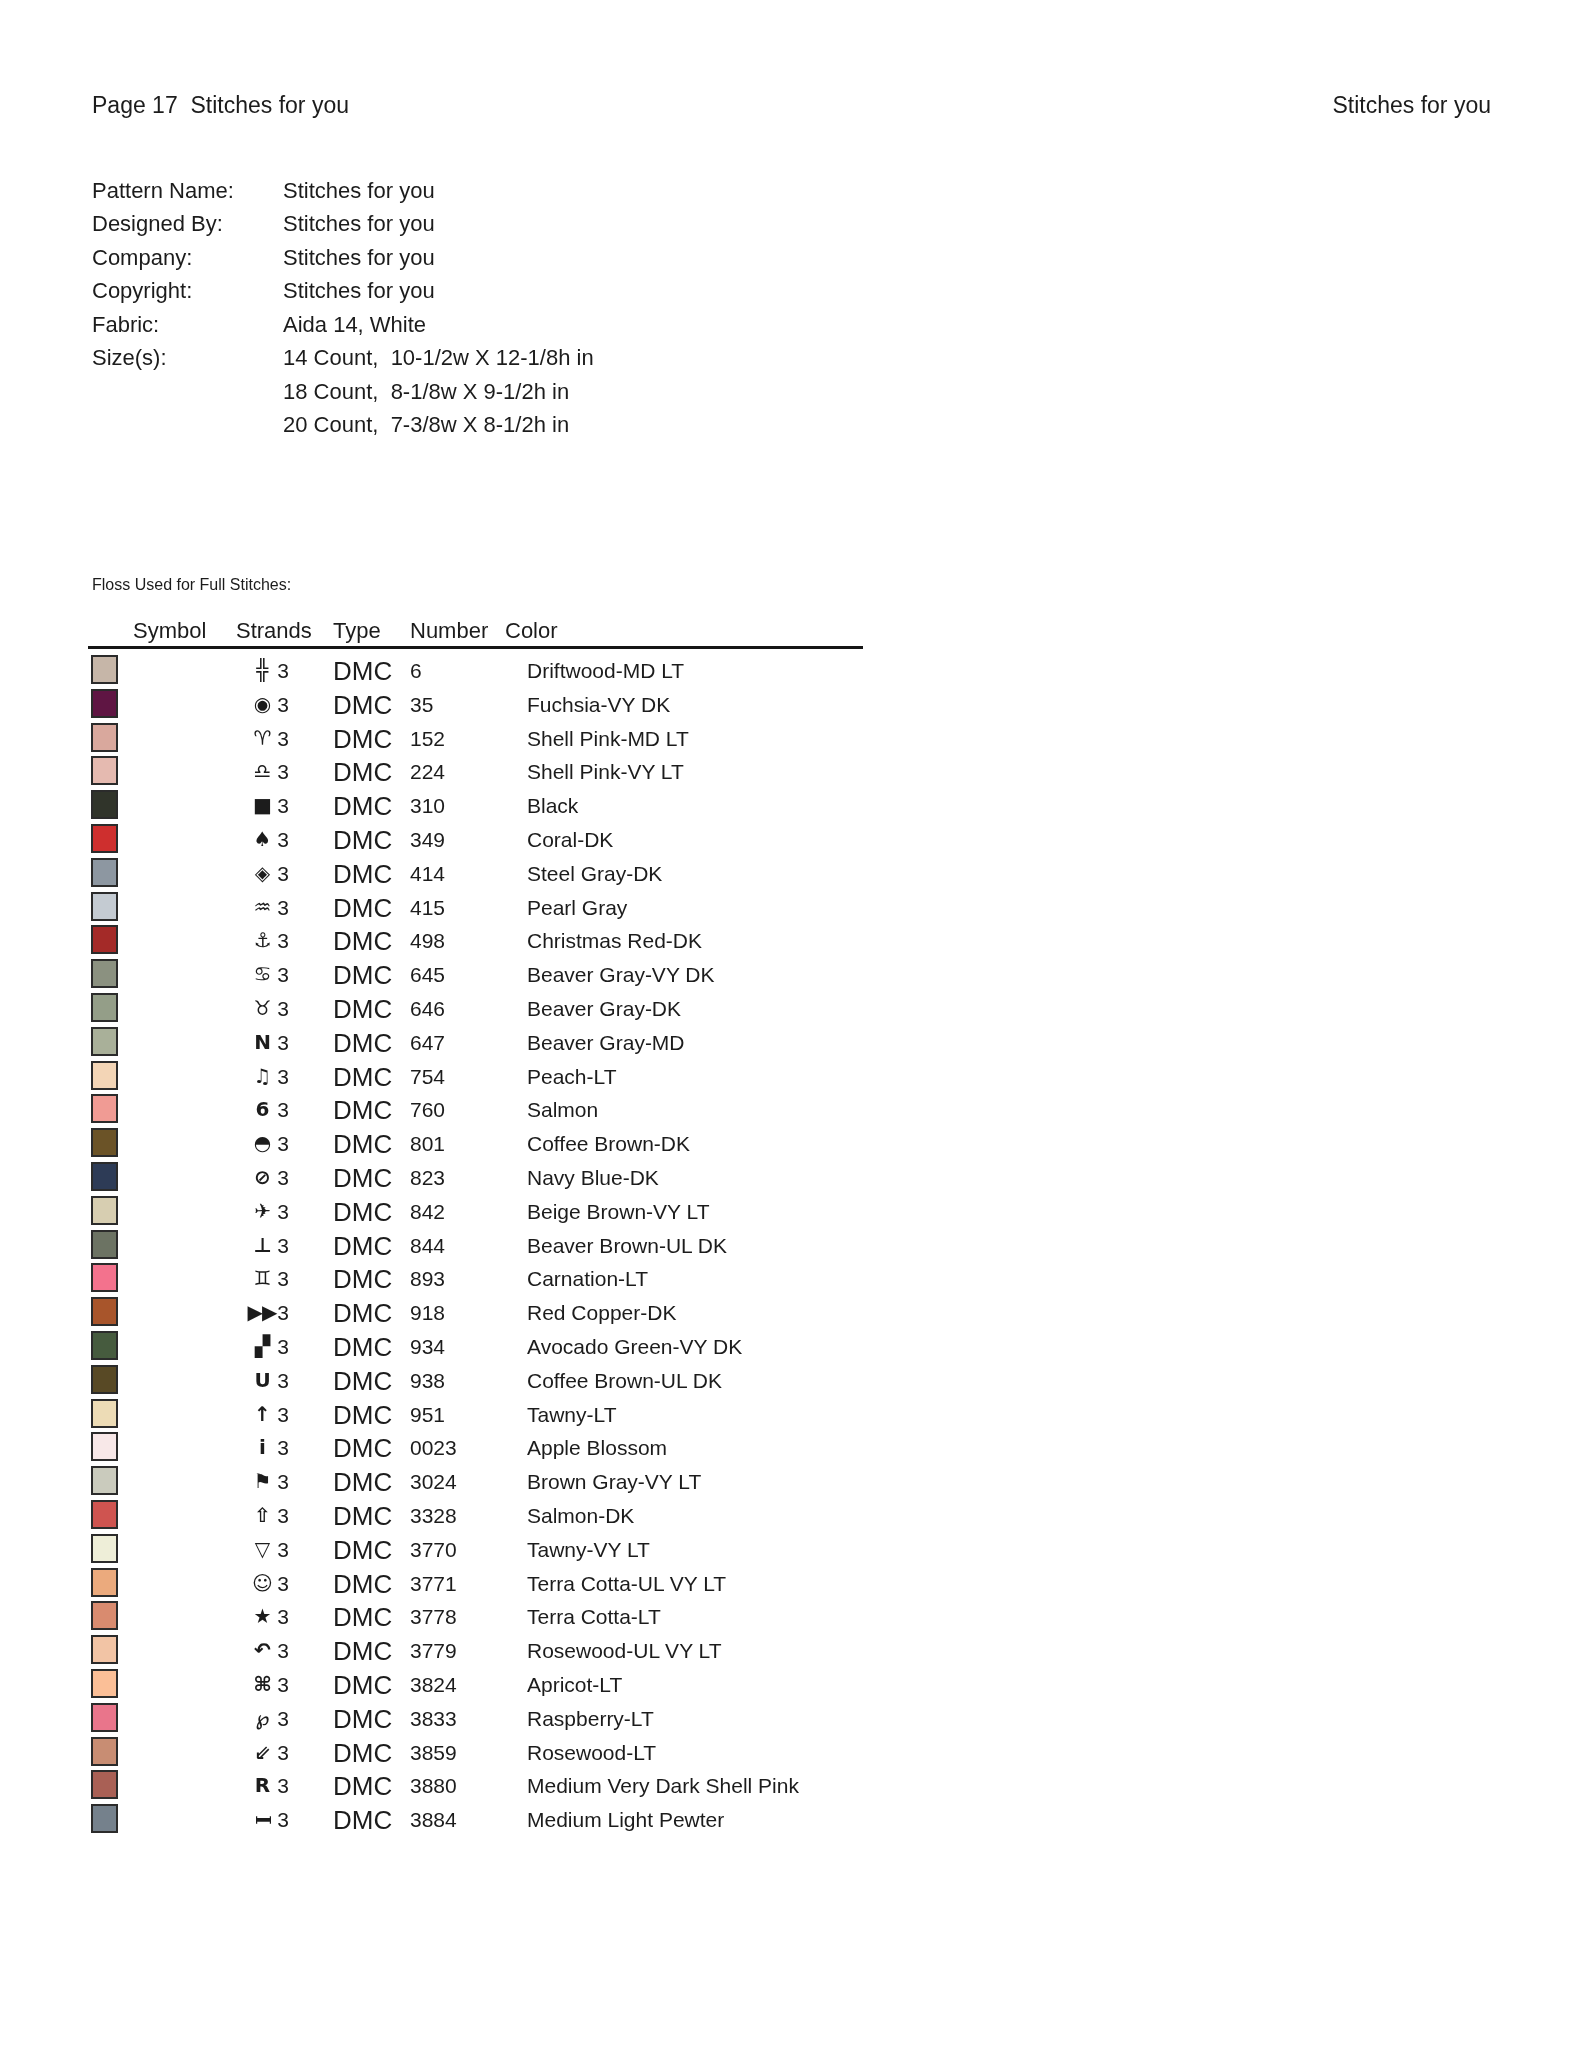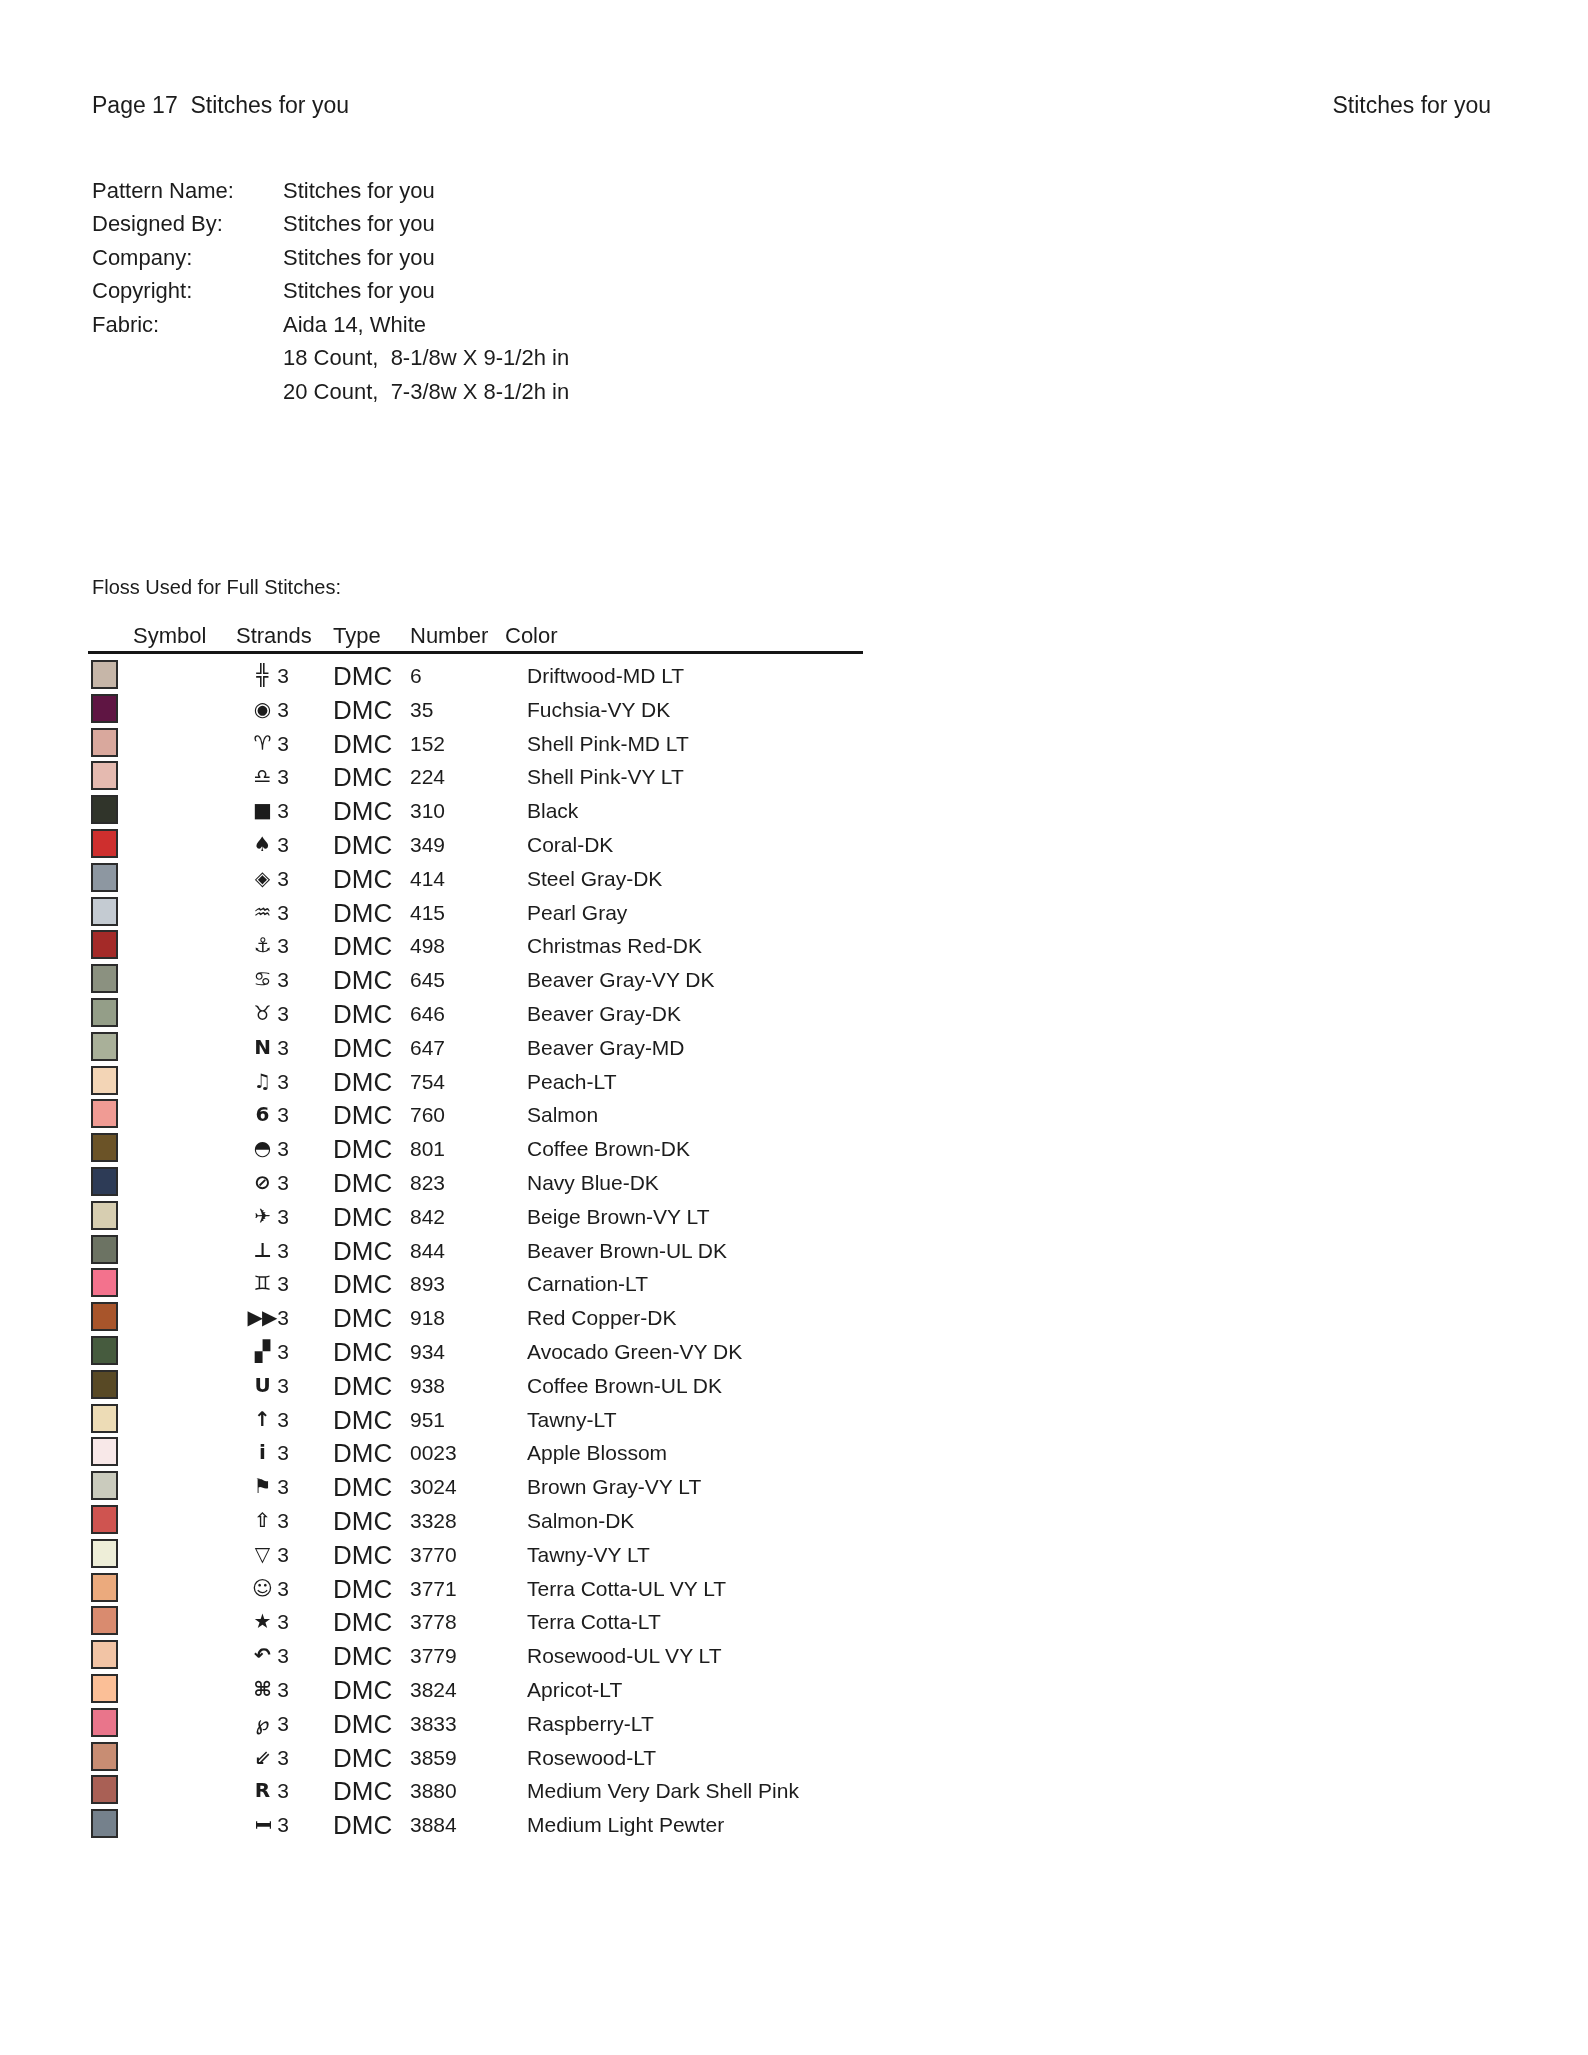--- a/index.html
+++ b/index.html
@@ -72,6 +72,10 @@
     </div>
 
 
+    <div class="info-row">
+      <div class="info-label">Size(s):</div>
+      <div class="info-value">14 Count,  10-1/2w X 12-1/8h in</div>
+    </div>
 
 
     <div class="info-row">

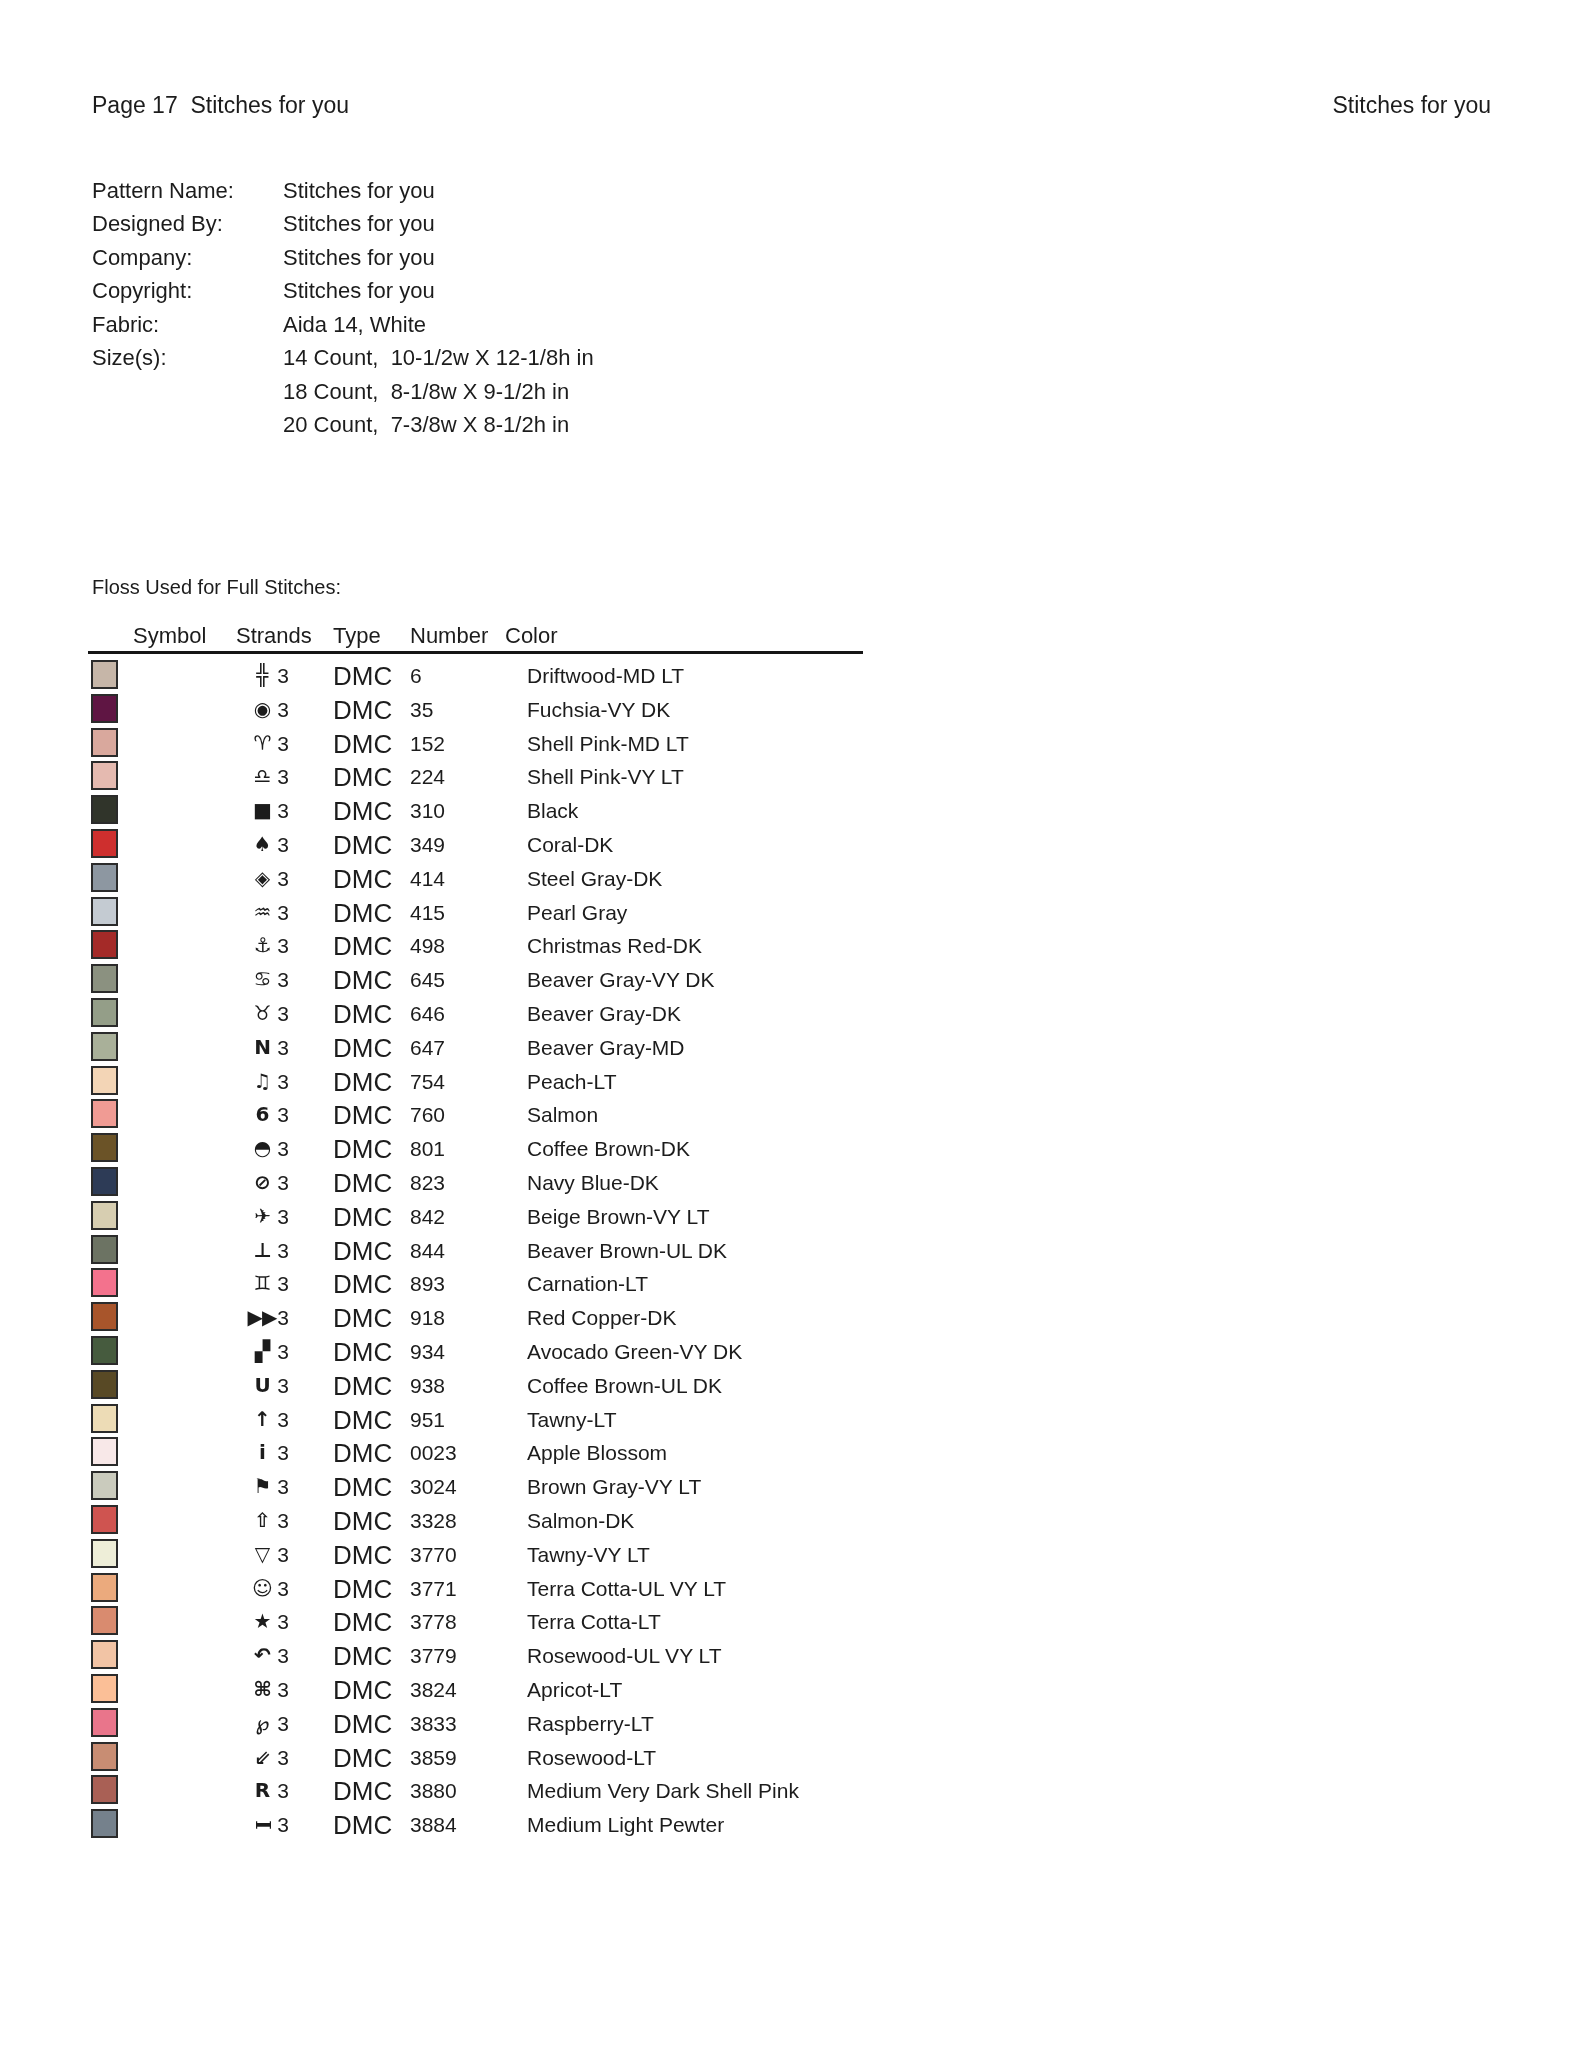--- a/index.html
+++ b/index.html
@@ -16,7 +16,7 @@
   .info-value{font-size:22px;white-space:pre}
 
   .floss{position:absolute;left:88px;top:576px;width:800px}
-  .floss-title{font-size:20px;margin-left:4px}
+  .floss-title{font-size:16px;margin-left:4px}
   .cols{position:relative;height:26px;margin-top:24px;font-size:22px}
   .cols span{position:absolute;top:0}
   .col-symbol{left:45px}

